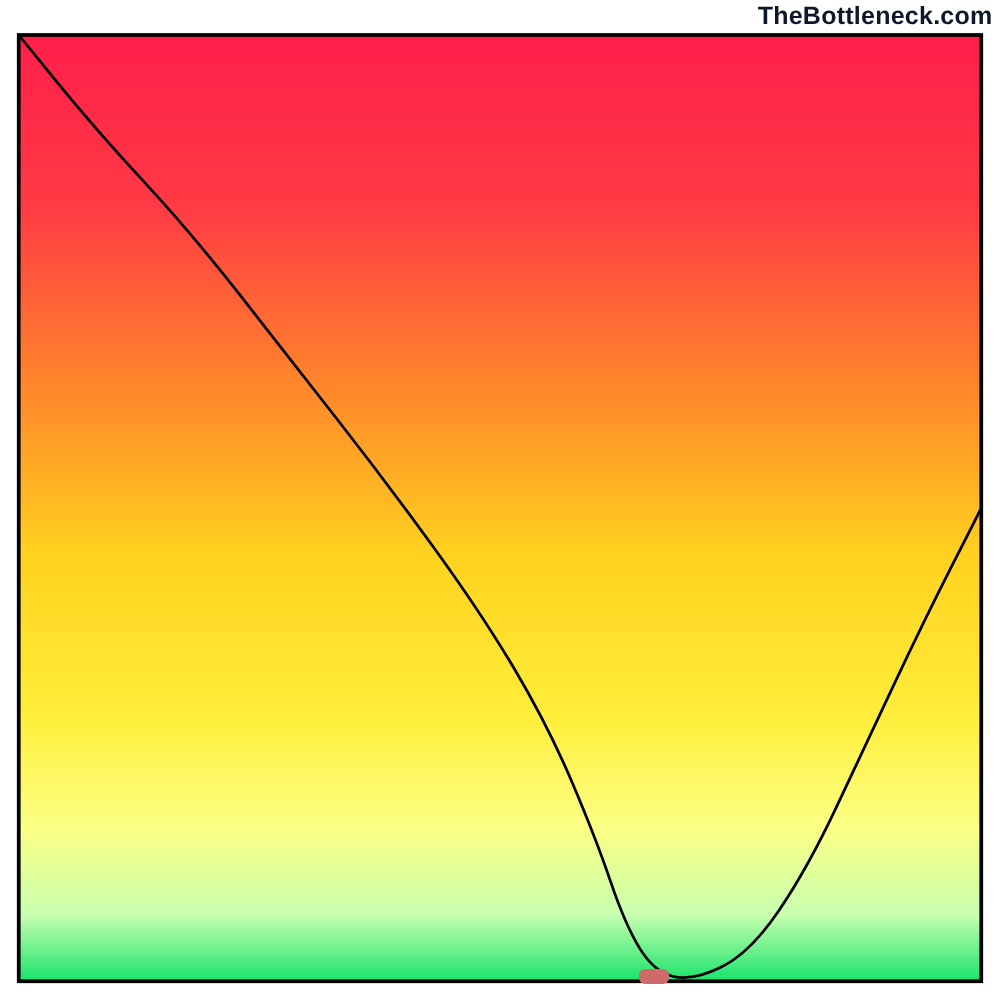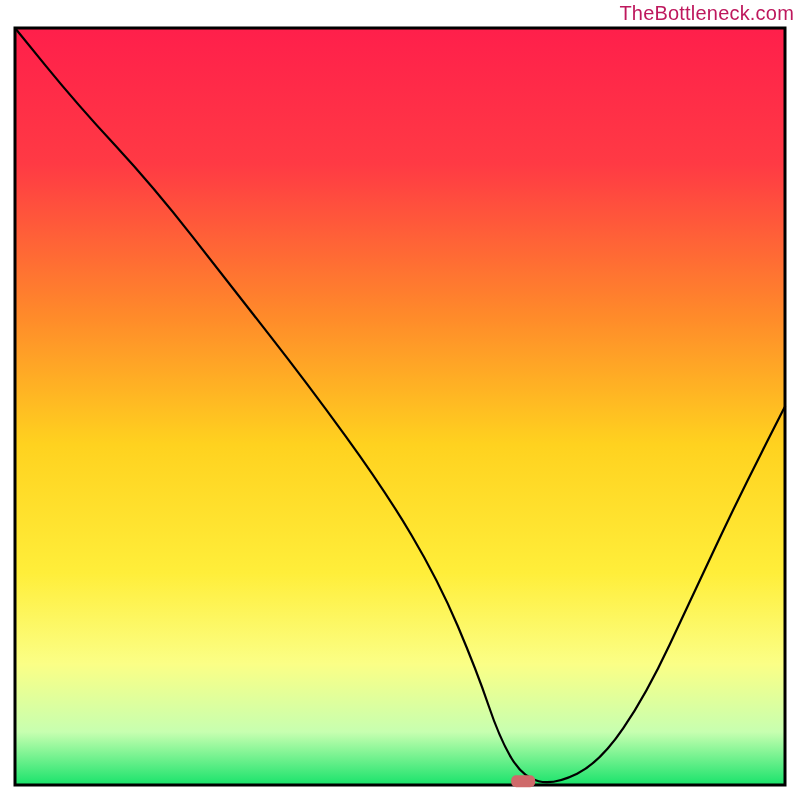--- a/index.html
+++ b/index.html
@@ -24,8 +24,8 @@
     top: 2px;
     right: 6px;
     font-size: 20px;
-    font-weight: 400;
-    color: #be185d;
+    font-weight: 700;
+    color: #0f172a;
     letter-spacing: 0.2px;
   }
 </style>

